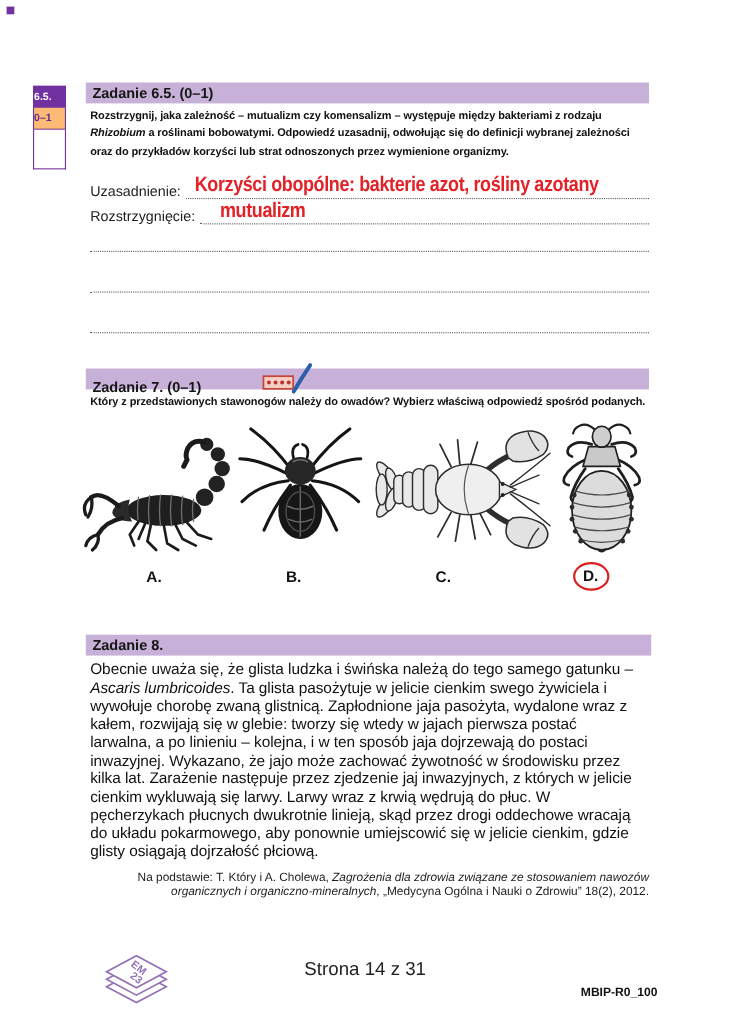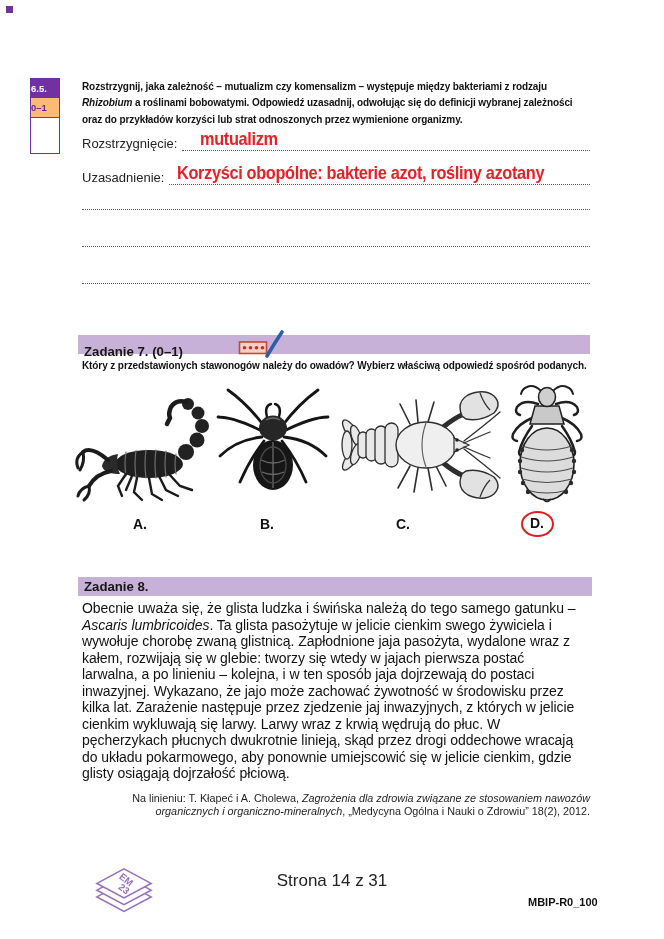--- a/index.html
+++ b/index.html
@@ -54,6 +54,7 @@
 </div>
 
 <div class="col" style="top:75px;">
+  <div class="band">Zadanie 6.5. (0–1)</div>
   <p class="boldp"><span>Rozstrzygnij, jaka zależność – mutualizm czy komensalizm – występuje między bakteriami z rodzaju </span><i>Rhizobium</i><span> a roślinami bobowatymi. Odpowiedź uzasadnij, odwołując się do definicji wybranej zależności oraz do przykładów korzyści lub strat odnoszonych przez wymienione organizmy.</span></p>
 
   <div class="answer-row" style="margin-top:5px;">

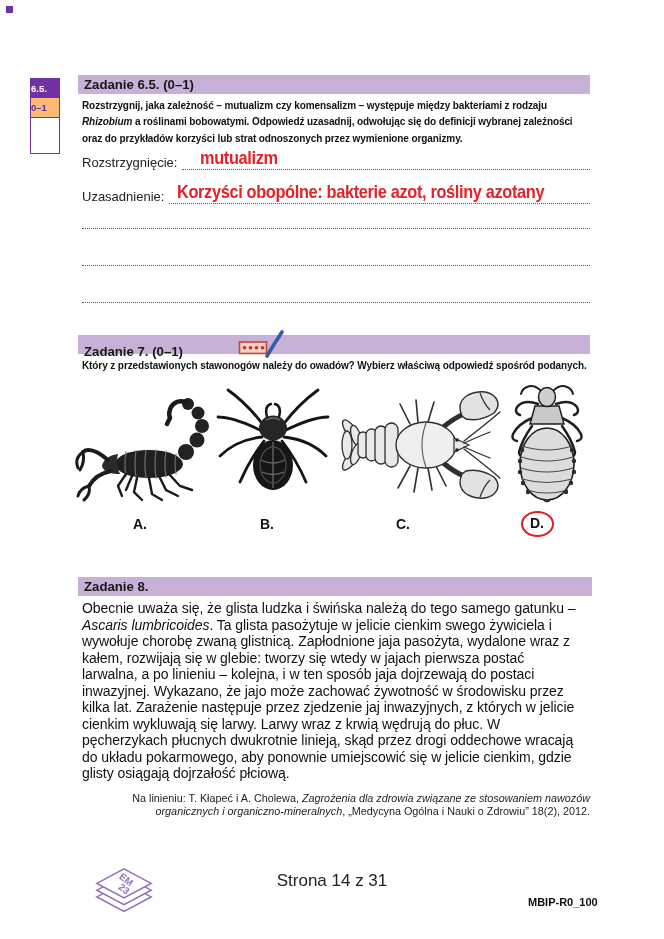--- a/index.html
+++ b/index.html
@@ -57,17 +57,17 @@
   <div class="band">Zadanie 6.5. (0–1)</div>
   <p class="boldp"><span>Rozstrzygnij, jaka zależność – mutualizm czy komensalizm – występuje między bakteriami z rodzaju </span><i>Rhizobium</i><span> a roślinami bobowatymi. Odpowiedź uzasadnij, odwołując się do definicji wybranej zależności oraz do przykładów korzyści lub strat odnoszonych przez wymienione organizmy.</span></p>
 
+  <div class="answer-row" style="margin-top:16px;">
+    <span class="lbl">Uzasadnienie:</span>
+    <span class="dots">
+      <span class="hand" style="left:8px;">Korzyści obopólne: bakterie azot, rośliny azotany</span>
+    </span>
+  </div>
+
   <div class="answer-row" style="margin-top:5px;">
     <span class="lbl">Rozstrzygnięcie:</span>
     <span class="dots">
       <span class="hand" style="left:18px;">mutualizm</span>
-    </span>
-  </div>
-
-  <div class="answer-row" style="margin-top:16px;">
-    <span class="lbl">Uzasadnienie:</span>
-    <span class="dots">
-      <span class="hand" style="left:8px;">Korzyści obopólne: bakterie azot, rośliny azotany</span>
     </span>
   </div>
 

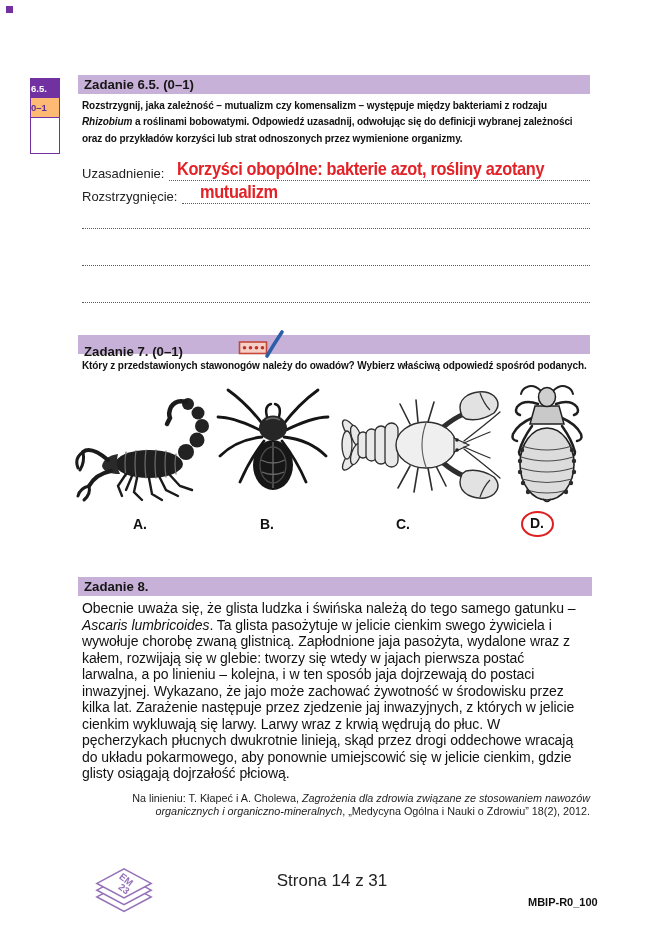--- a/index.html
+++ b/index.html
@@ -205,7 +205,7 @@
 <div class="col" style="top:577px;width:514px;">
   <div class="band">Zadanie 8.</div>
   <p class="regp"><span>Obecnie uważa się, że glista ludzka i świńska należą do tego samego gatunku – </span><i>Ascaris lumbricoides</i><span>. Ta glista pasożytuje w jelicie cienkim swego żywiciela i wywołuje chorobę zwaną glistnicą. Zapłodnione jaja pasożyta, wydalone wraz z kałem, rozwijają się w glebie: tworzy się wtedy w jajach pierwsza postać larwalna, a po linieniu – kolejna, i w ten sposób jaja dojrzewają do postaci inwazyjnej. Wykazano, że jajo może zachować żywotność w środowisku przez kilka lat. Zarażenie następuje przez zjedzenie jaj inwazyjnych, z których w jelicie cienkim wykluwają się larwy. Larwy wraz z krwią wędrują do płuc. W pęcherzykach płucnych dwukrotnie linieją, skąd przez drogi oddechowe wracają do układu pokarmowego, aby ponownie umiejscowić się w jelicie cienkim, gdzie glisty osiągają dojrzałość płciową.</span></p>
-  <p class="source"><span>Na linieniu: T. Kłapeć i A. Cholewa, </span><i>Zagrożenia dla zdrowia związane ze stosowaniem nawozów organicznych i organiczno-mineralnych</i><span>, „Medycyna Ogólna i Nauki o Zdrowiu” 18(2), 2012.</span></p>
+  <p class="source"><span>Na podstawie: T. Który i A. Cholewa, </span><i>Zagrożenia dla zdrowia związane ze stosowaniem nawozów organicznych i organiczno-mineralnych</i><span>, „Medycyna Ogólna i Nauki o Zdrowiu” 18(2), 2012.</span></p>
 </div>
 
 <div class="logo">

